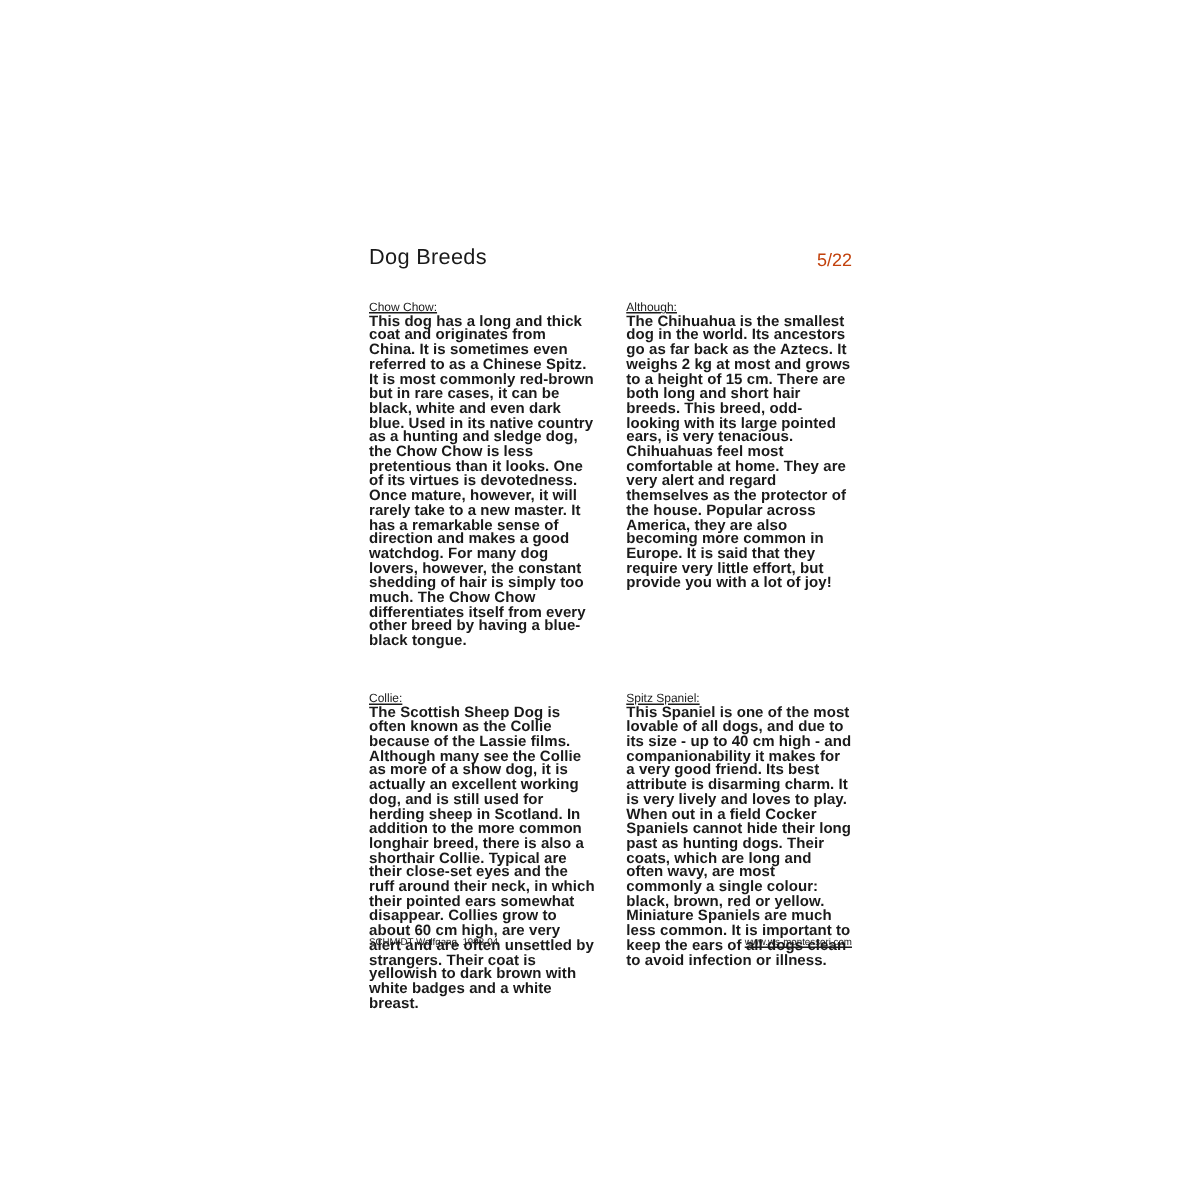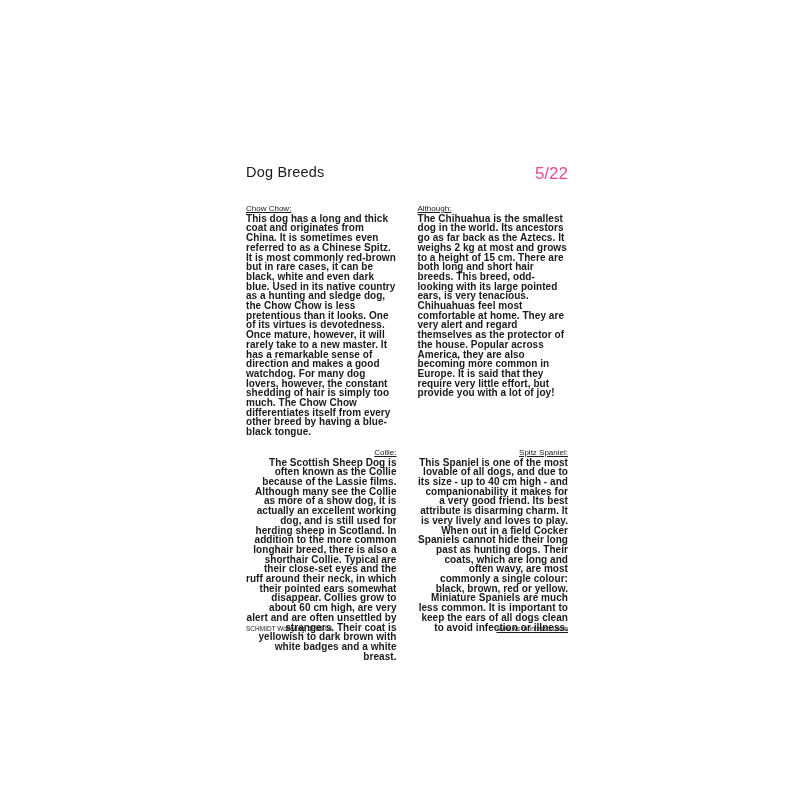--- a/index.html
+++ b/index.html
@@ -20,7 +20,7 @@
   .doc-header {
     display: flex;
     justify-content: space-between;
-    align-items: flex-start;
+    align-items: flex-end;
   }
   .doc-title {
     font-size: 14.5px;

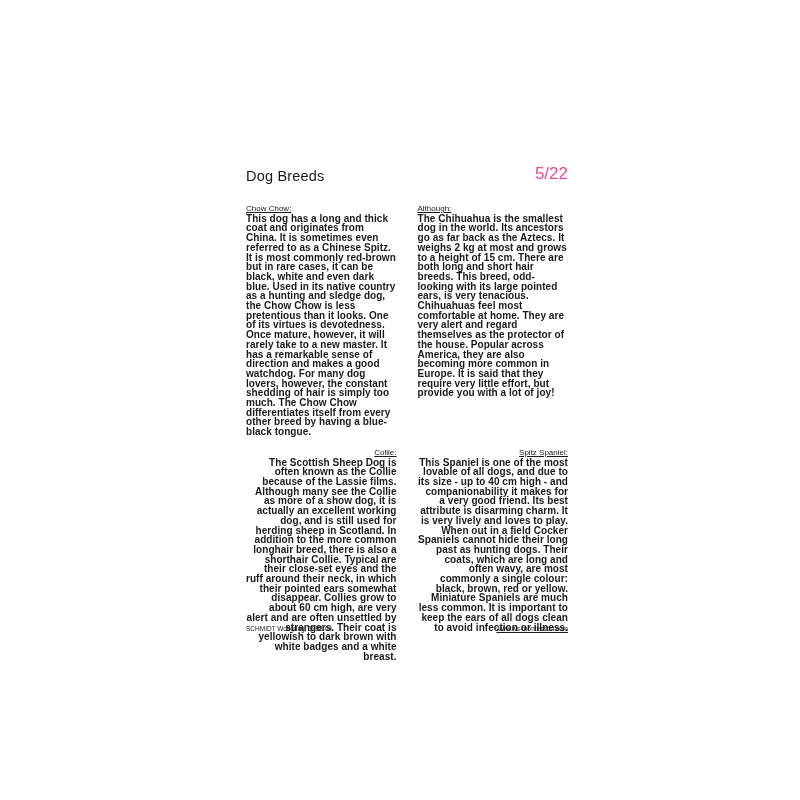--- a/index.html
+++ b/index.html
@@ -29,9 +29,9 @@
     color: #1a1a1a;
   }
   .page-number {
-    font-size: 17px;
+    font-size: 12px;
     font-weight: 400;
-    color: #ec4899;
+    color: #c2410c;
   }
   .columns {
     display: grid;

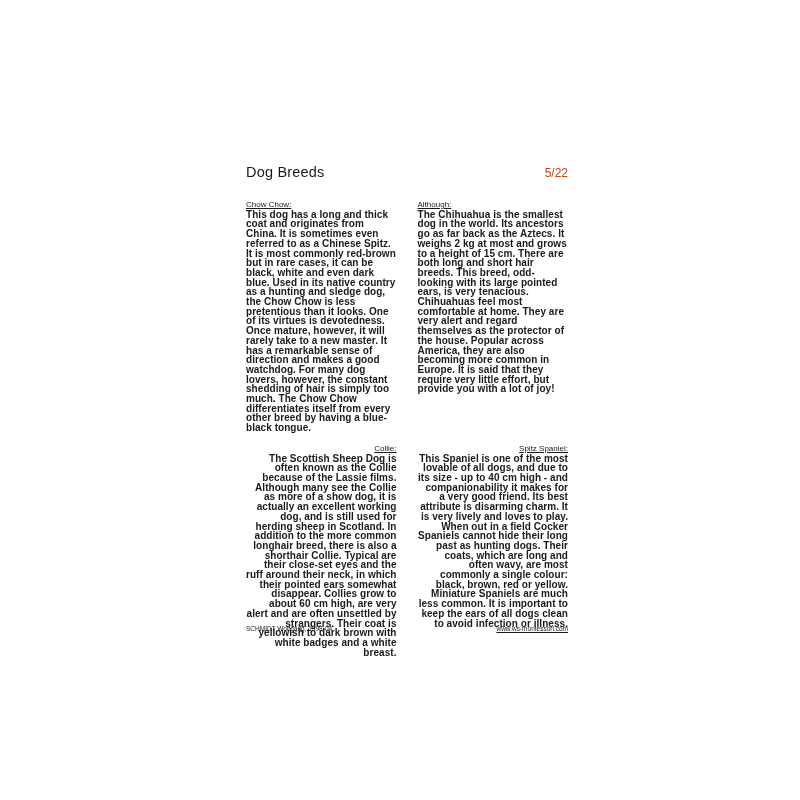--- a/index.html
+++ b/index.html
@@ -40,8 +40,7 @@
     margin-top: 20px;
   }
   .columns.row-two {
-    margin-top: 11px;
-    text-align: right;
+    margin-top: 28px;
   }
   .section-title {
     font-size: 8px;

